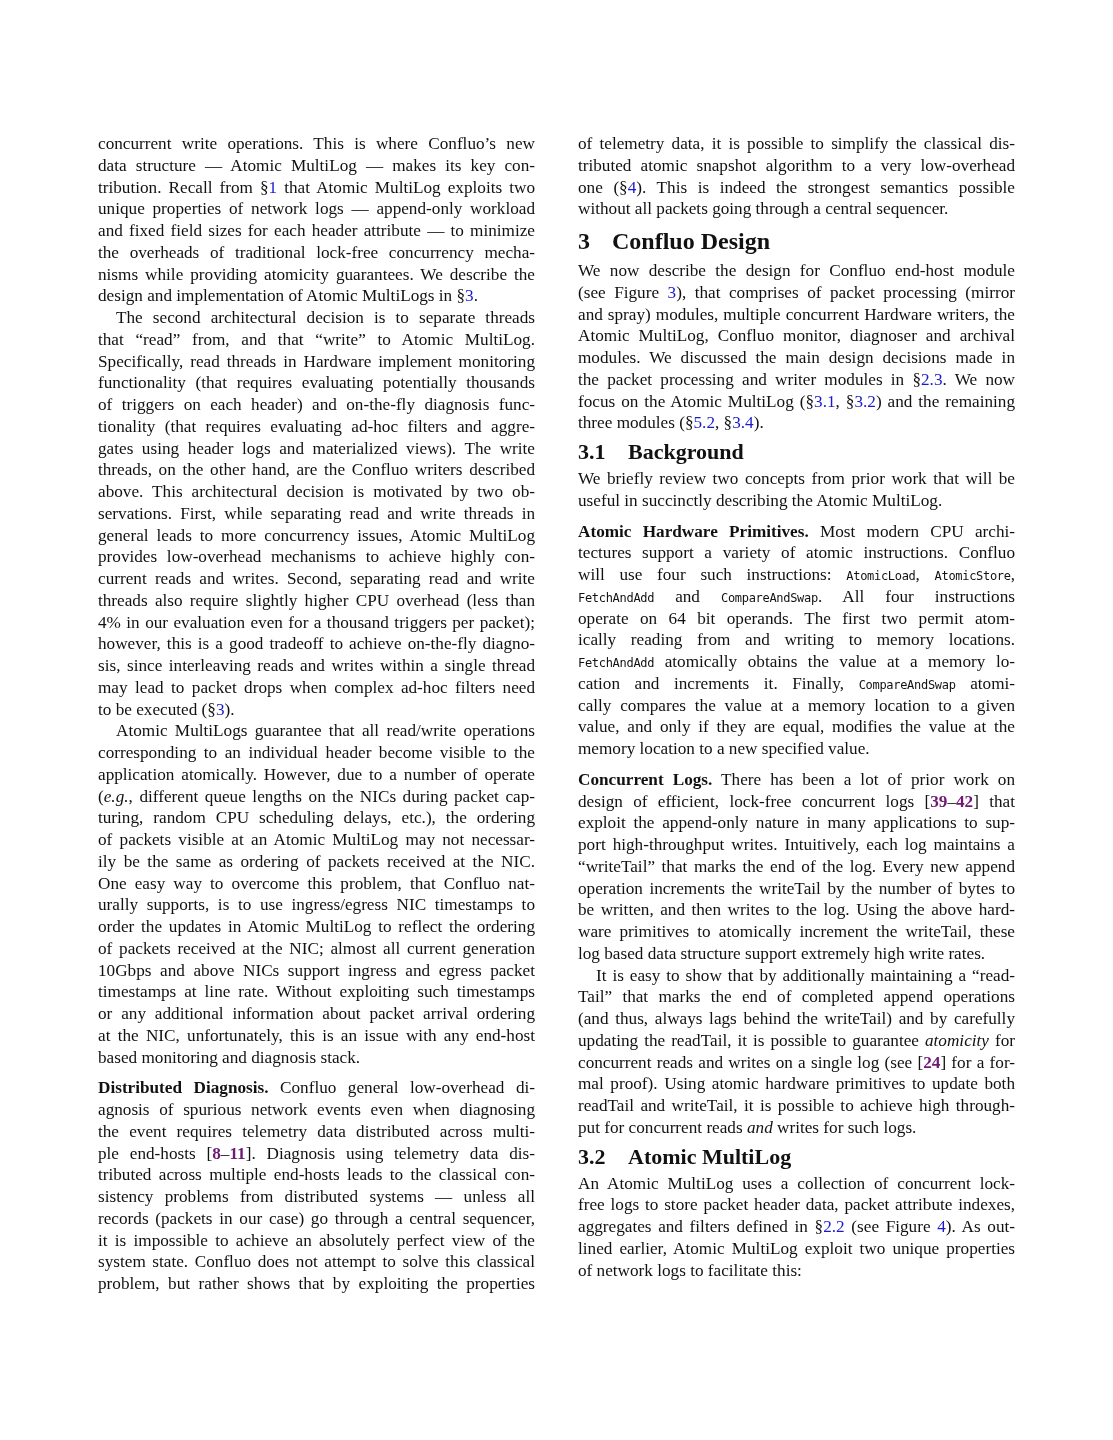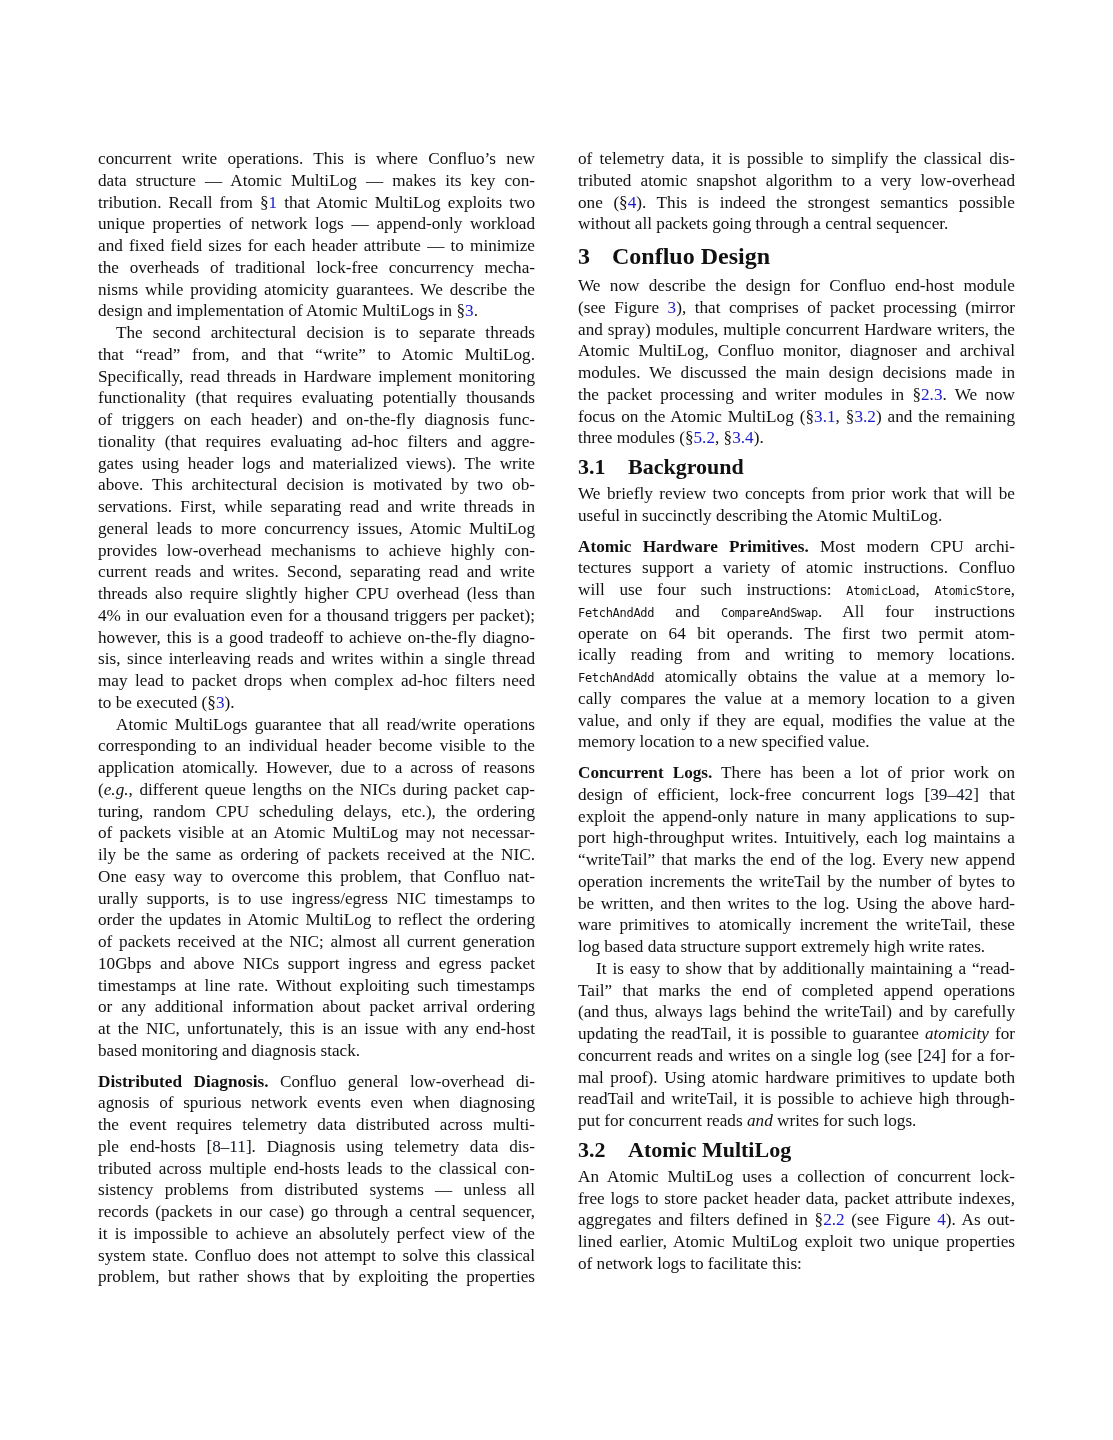--- a/index.html
+++ b/index.html
@@ -5,7 +5,7 @@
   html, body { margin: 0; padding: 0; background: #ffffff; }
   body { width: 1113px; height: 1440px; position: relative; overflow: hidden;
          font-family: "Liberation Serif", "DejaVu Serif", serif; color: #111; }
-  .col { position: absolute; top: 148px; width: 437px; font-size: 17.2px; }
+  .col { position: absolute; top: 133px; width: 437px; font-size: 17.2px; }
   .col.left { left: 98px; }
   .col.right { left: 578px; }
   .ln { display: block; height: 21.75px; line-height: 21.75px; white-space: nowrap;

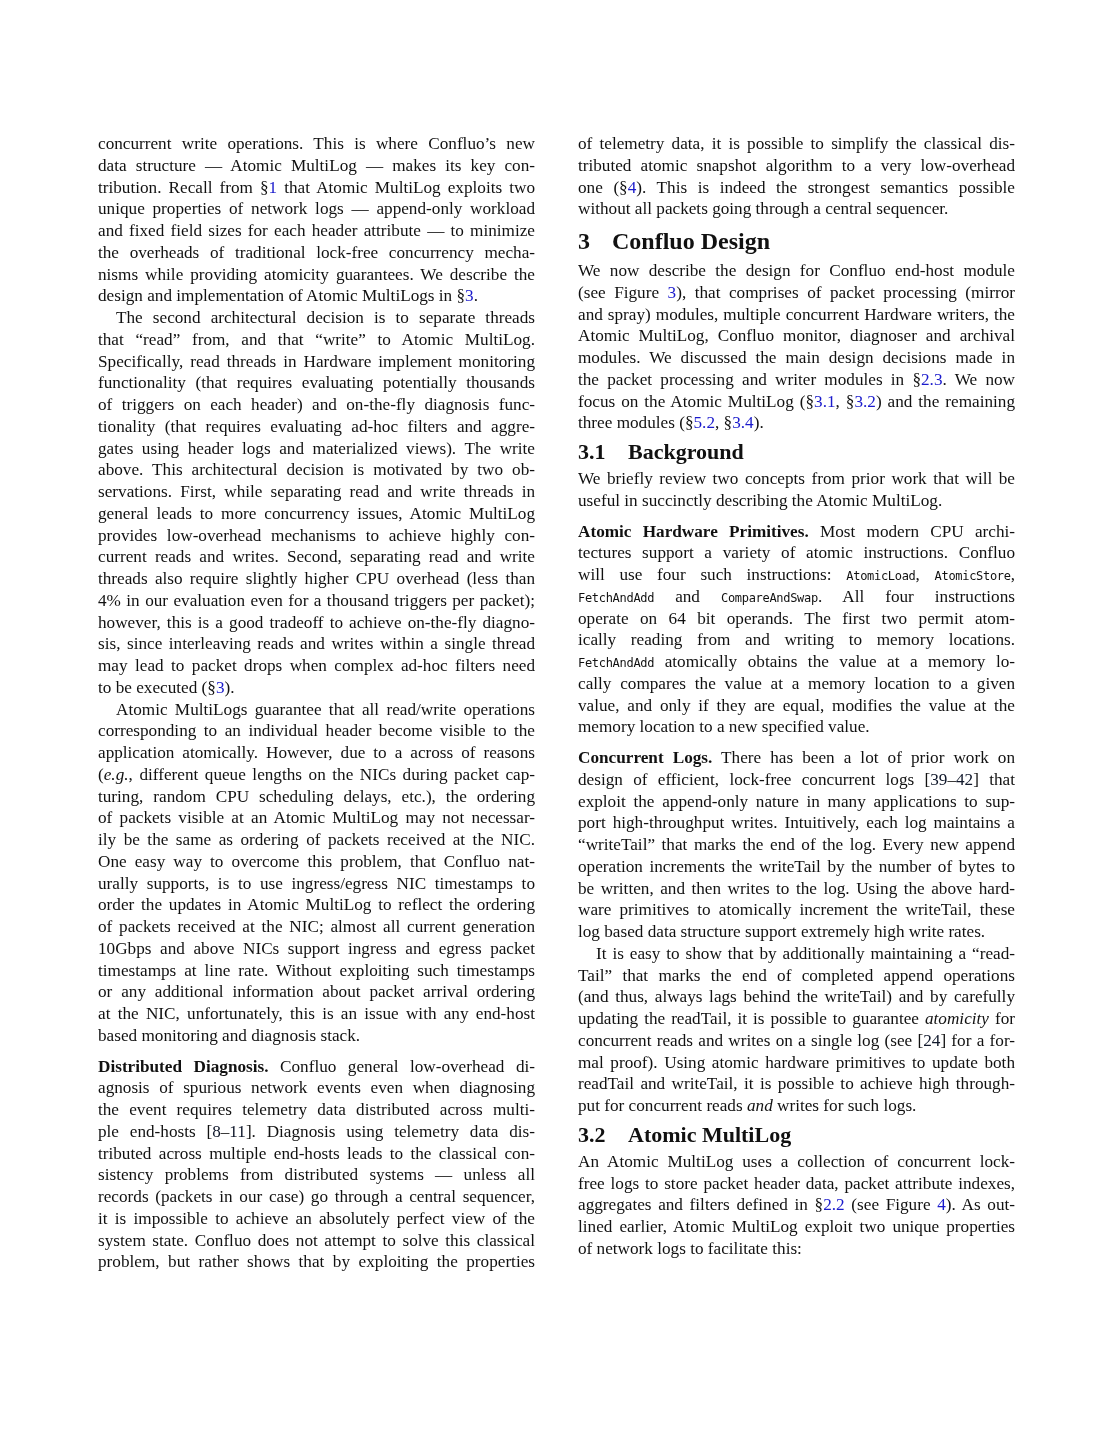--- a/index.html
+++ b/index.html
@@ -46,6 +46,7 @@
     <span class="ln">of triggers on each header) and on-the-fly diagnosis func-</span>
     <span class="ln">tionality (that requires evaluating ad-hoc filters and aggre-</span>
     <span class="ln">gates using header logs and materialized views). The write</span>
+    <span class="ln">threads, on the other hand, are the Confluo writers described</span>
     <span class="ln">above. This architectural decision is motivated by two ob-</span>
     <span class="ln">servations. First, while separating read and write threads in</span>
     <span class="ln">general leads to more concurrency issues, Atomic MultiLog</span>

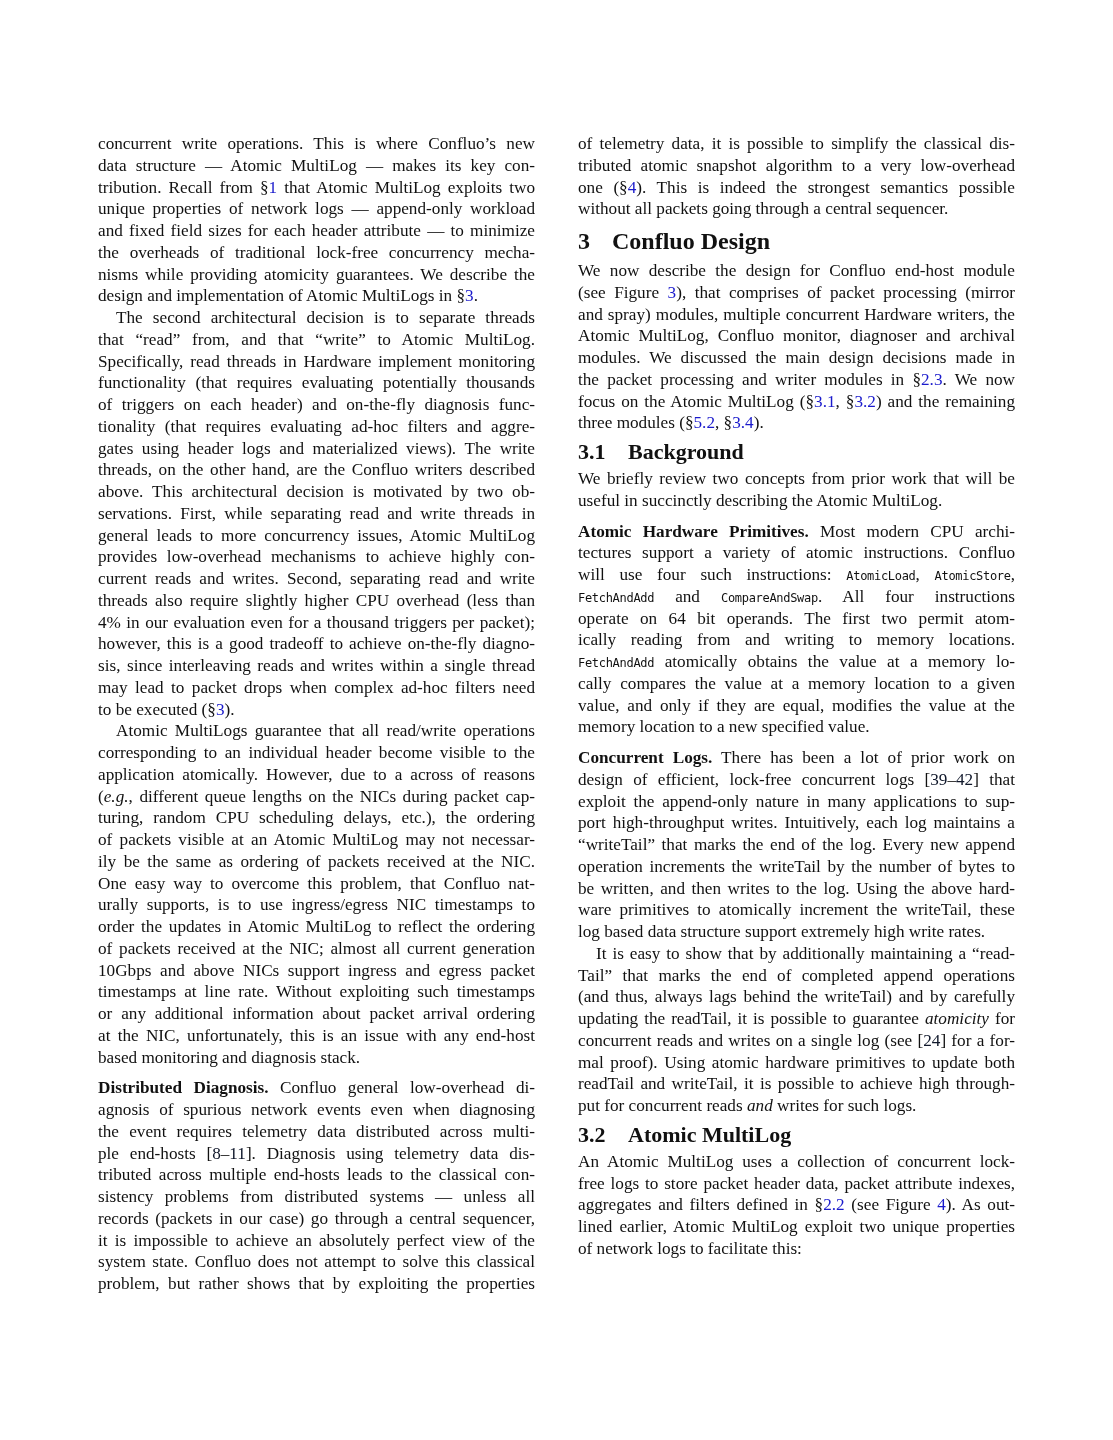--- a/index.html
+++ b/index.html
@@ -137,6 +137,7 @@
     <span class="ln">operate on 64 bit operands. The first two permit atom-</span>
     <span class="ln">ically reading from and writing to memory locations.</span>
     <span class="ln"><span class="mono">FetchAndAdd</span><span> atomically obtains the value at a memory lo-</span></span>
+    <span class="ln"><span>cation and increments it. Finally, </span><span class="mono">CompareAndSwap</span><span> atomi-</span></span>
     <span class="ln">cally compares the value at a memory location to a given</span>
     <span class="ln">value, and only if they are equal, modifies the value at the</span>
     <span class="ln last">memory location to a new specified value.</span>

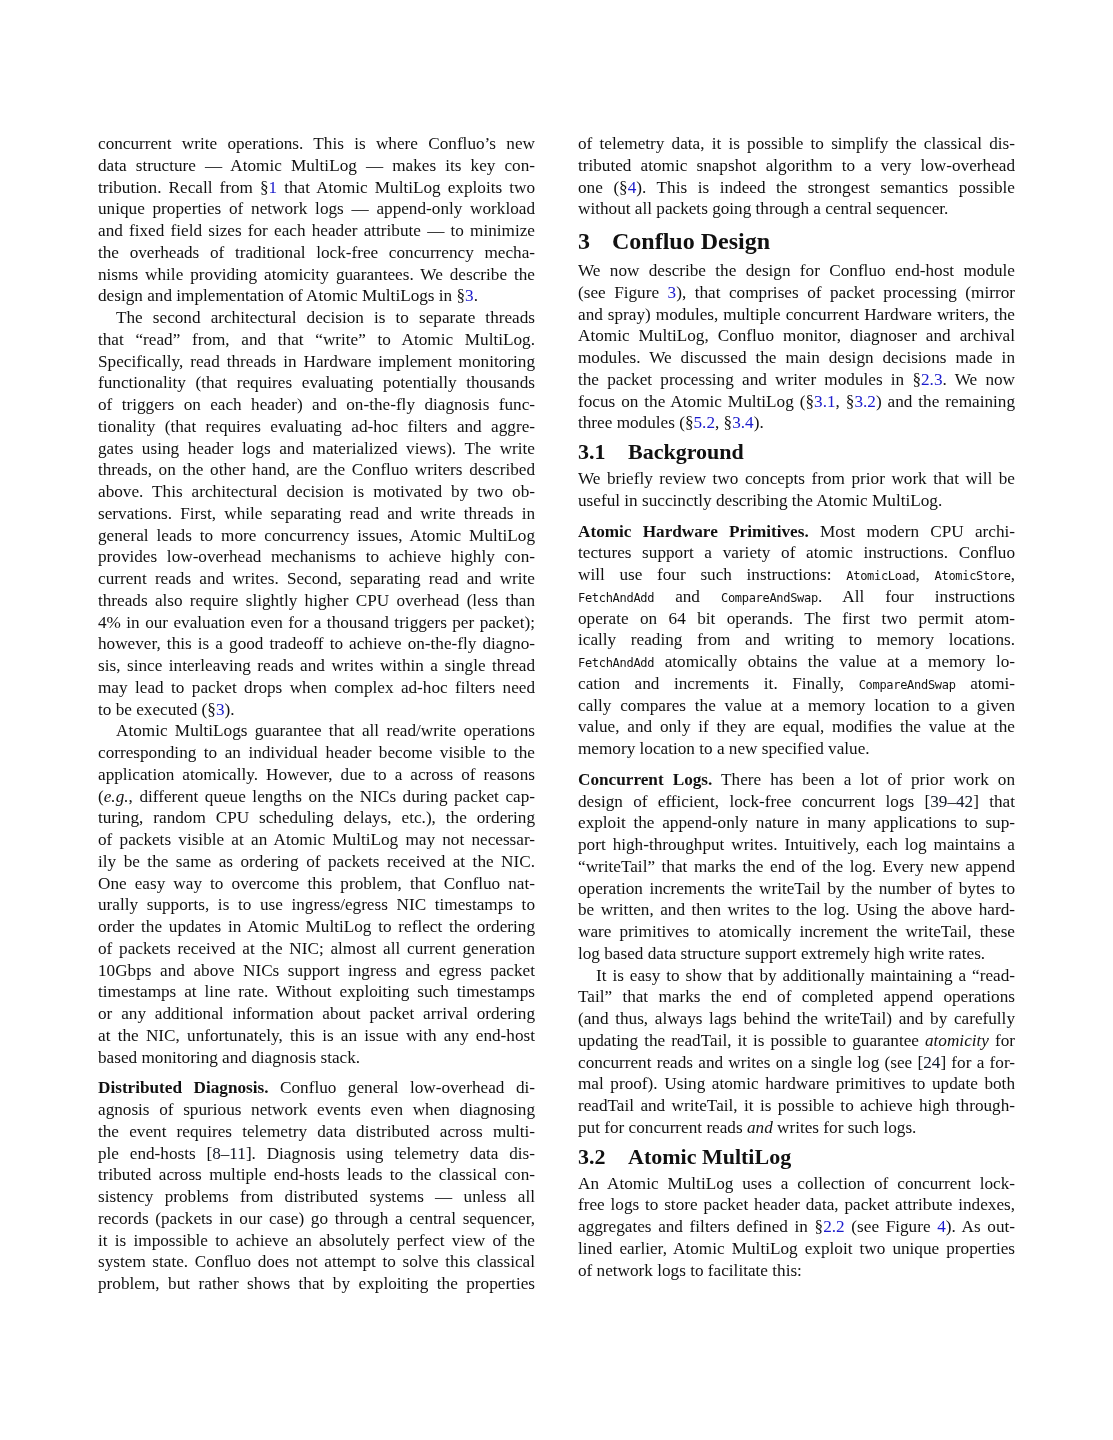--- a/index.html
+++ b/index.html
@@ -63,7 +63,7 @@
   <div>
     <span class="ln indent">Atomic MultiLogs guarantee that all read/write operations</span>
     <span class="ln">corresponding to an individual header become visible to the</span>
-    <span class="ln">application atomically. However, due to a across of reasons</span>
+    <span class="ln">application atomically. However, due to a number of operate</span>
     <span class="ln"><span>(</span><span class="i">e.g.</span><span>, different queue lengths on the NICs during packet cap-</span></span>
     <span class="ln">turing, random CPU scheduling delays, etc.), the ordering</span>
     <span class="ln">of packets visible at an Atomic MultiLog may not necessar-</span>

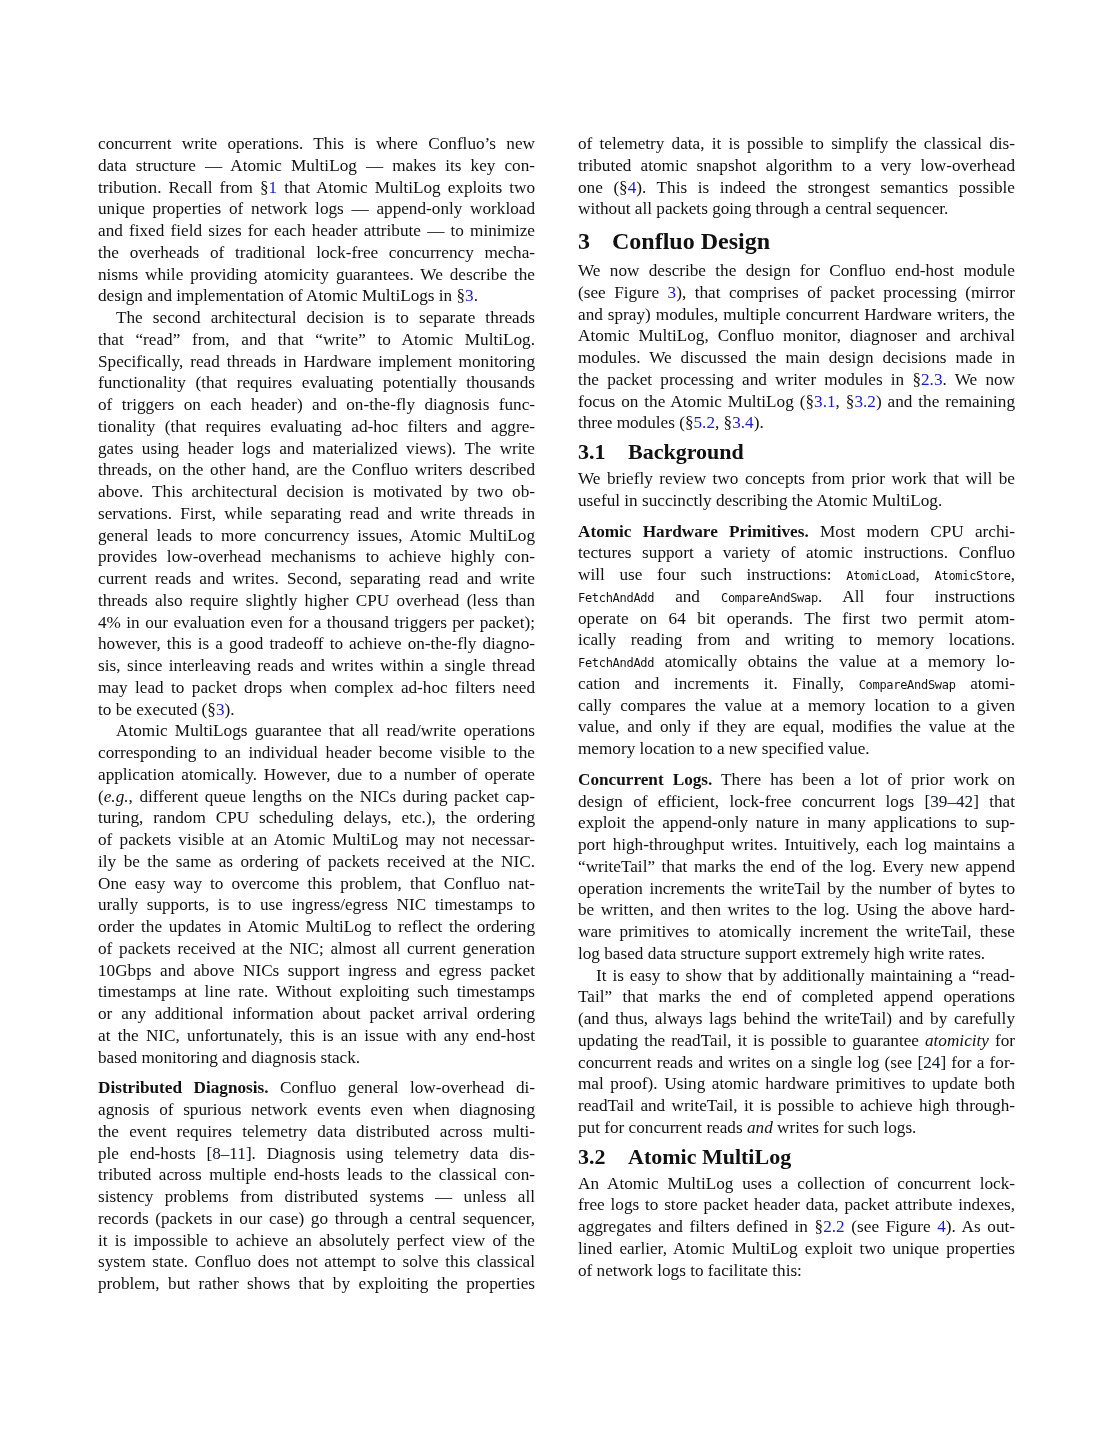--- a/index.html
+++ b/index.html
@@ -21,7 +21,7 @@
   .i { font-style: italic; }
   .mono { font-family: "DejaVu Sans Mono", "Liberation Mono", monospace; font-size: 12px; letter-spacing: -0.3px; }
   .ref { color: #1a1acc; }
-  .cite { color: #0f172a; }
+  .cite { color: #701a75; font-weight: bold; }
 </style>
 </head>
 <body>

